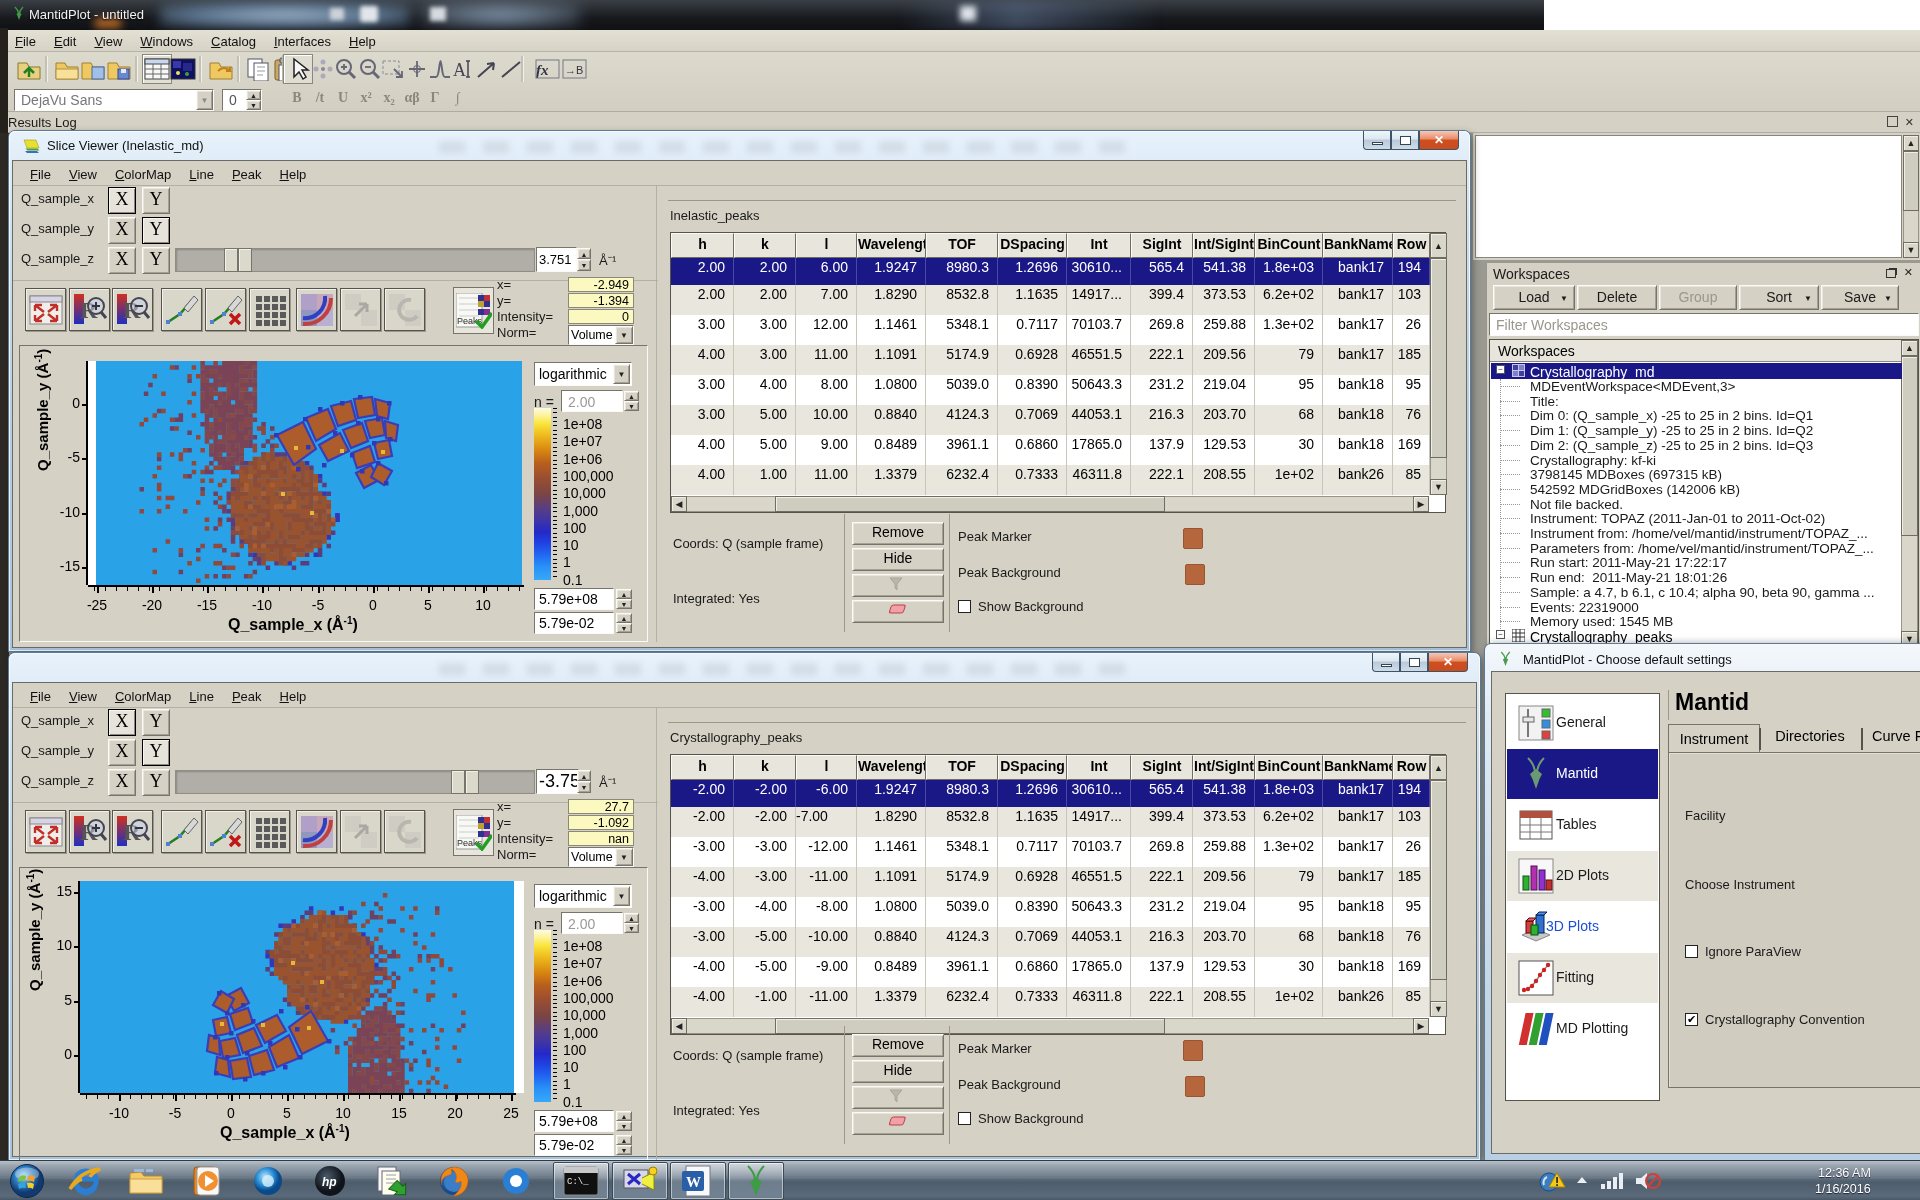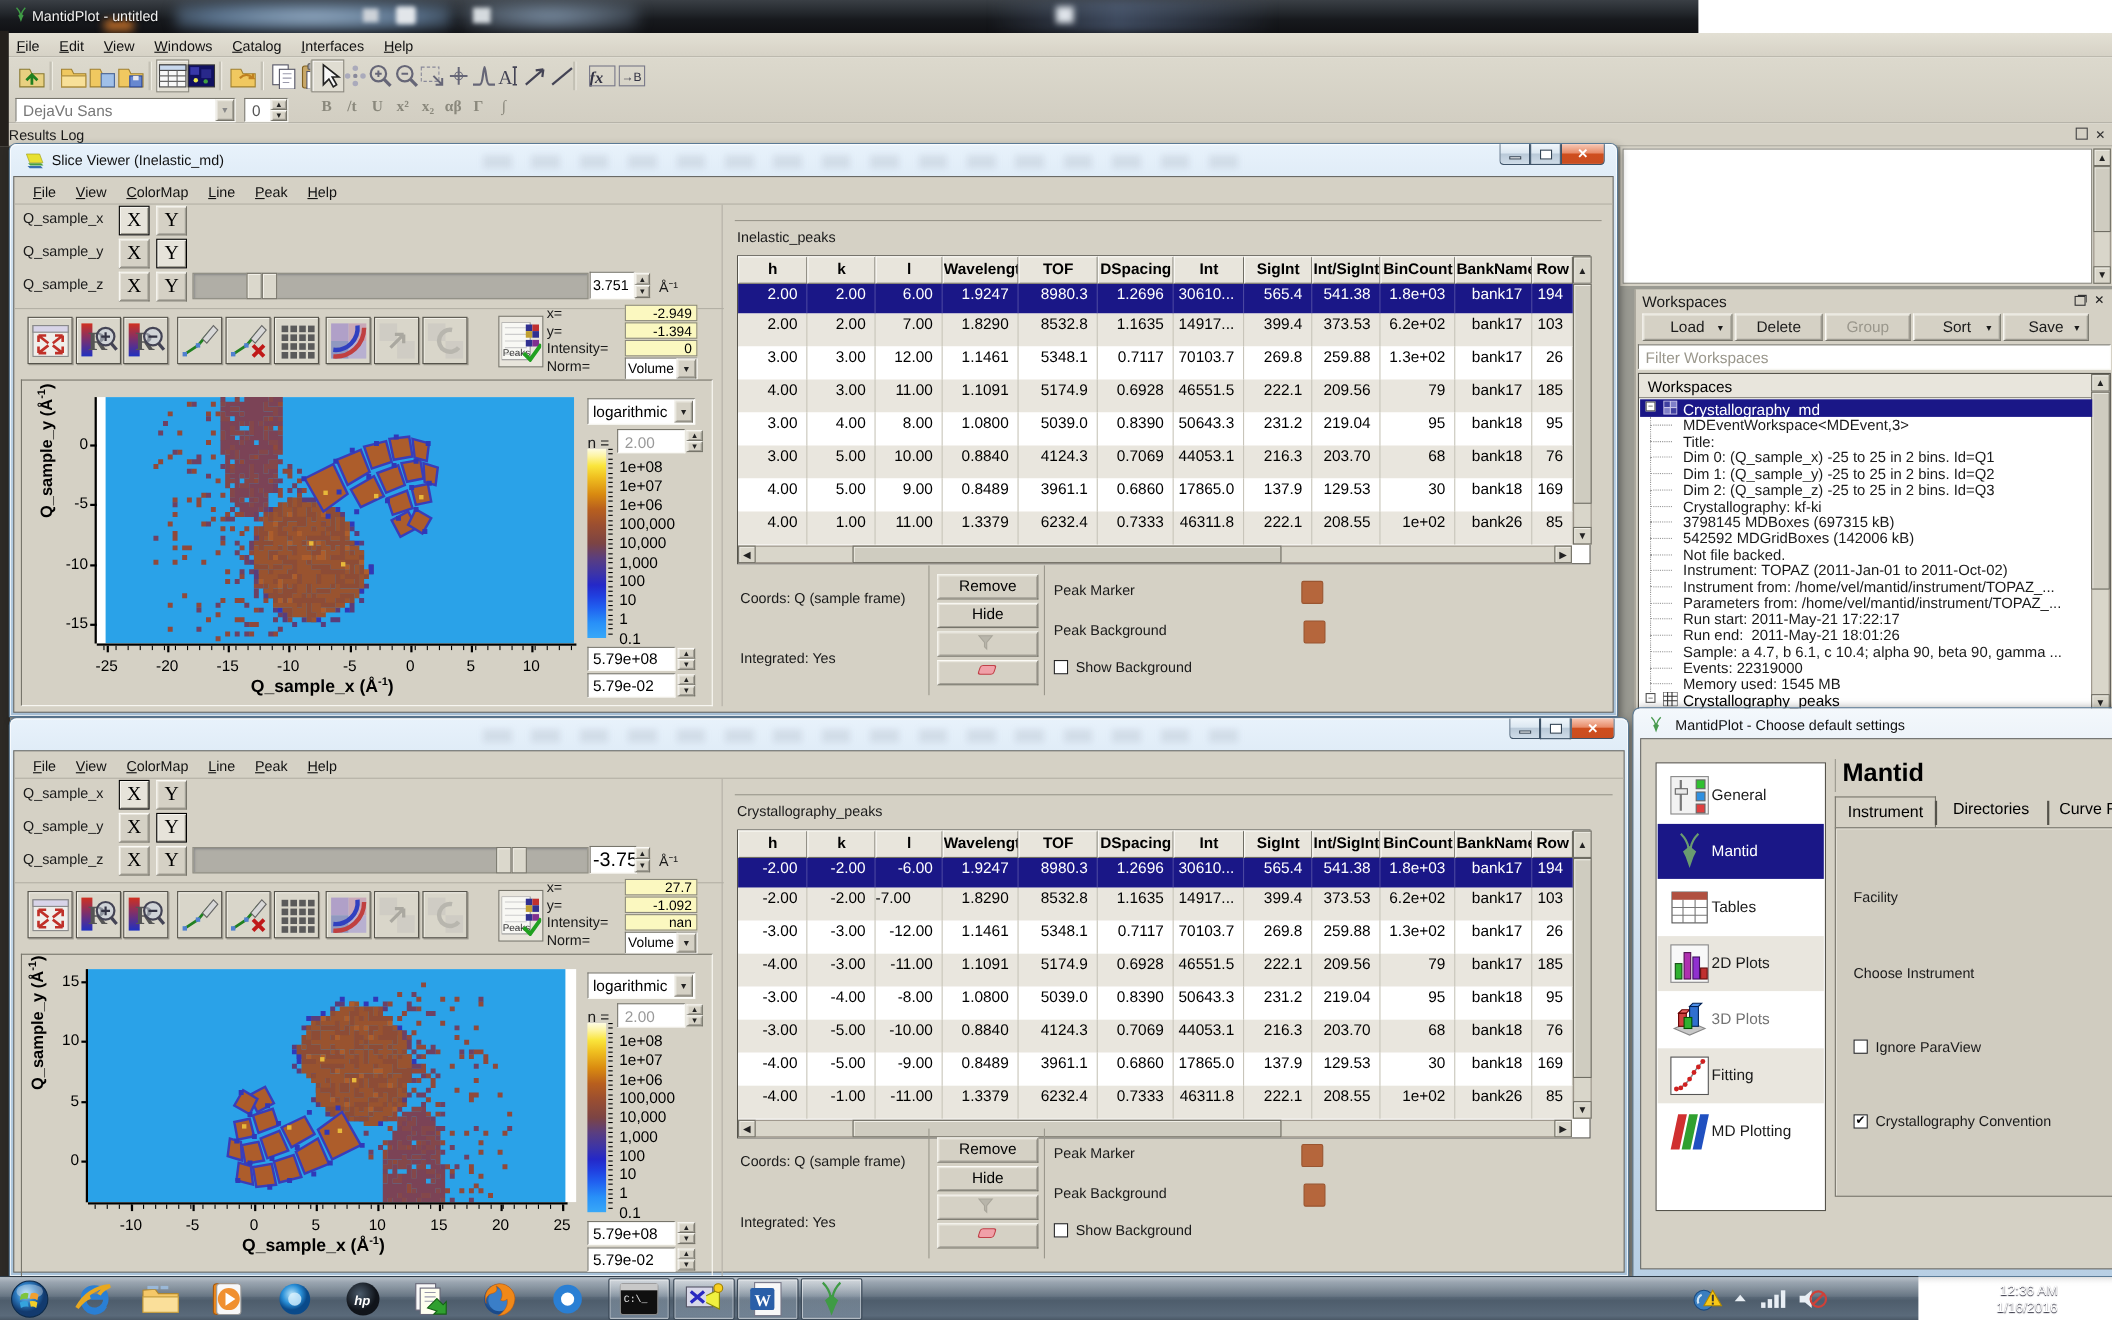--- a/index.html
+++ b/index.html
@@ -1335,7 +1335,7 @@
             <polygon points="18,6 21,3 29,3 26,6" fill="#5090e8" stroke="#025"></polygon>
             <rect x="13" y="16" width="7" height="10" fill="#30b030" stroke="#050"></rect>
           </svg>
-          <div class="abs" style="left:50px;top:224px;font-size:14px;color:#737373;">3D Plots</div>
+          <div class="abs" style="left:40px;top:224px;font-size:14px;color:#1d4ed8;">3D Plots</div>
           <div class="abs" style="left:1px;top:259px;width:151px;height:50px;background:#e9e6de;"></div>
           <svg class="abs" style="left:12px;top:266px;" width="36" height="36" viewBox="0 0 36 36">
             <rect x="1" y="1" width="34" height="34" fill="#fff" stroke="#555"></rect>

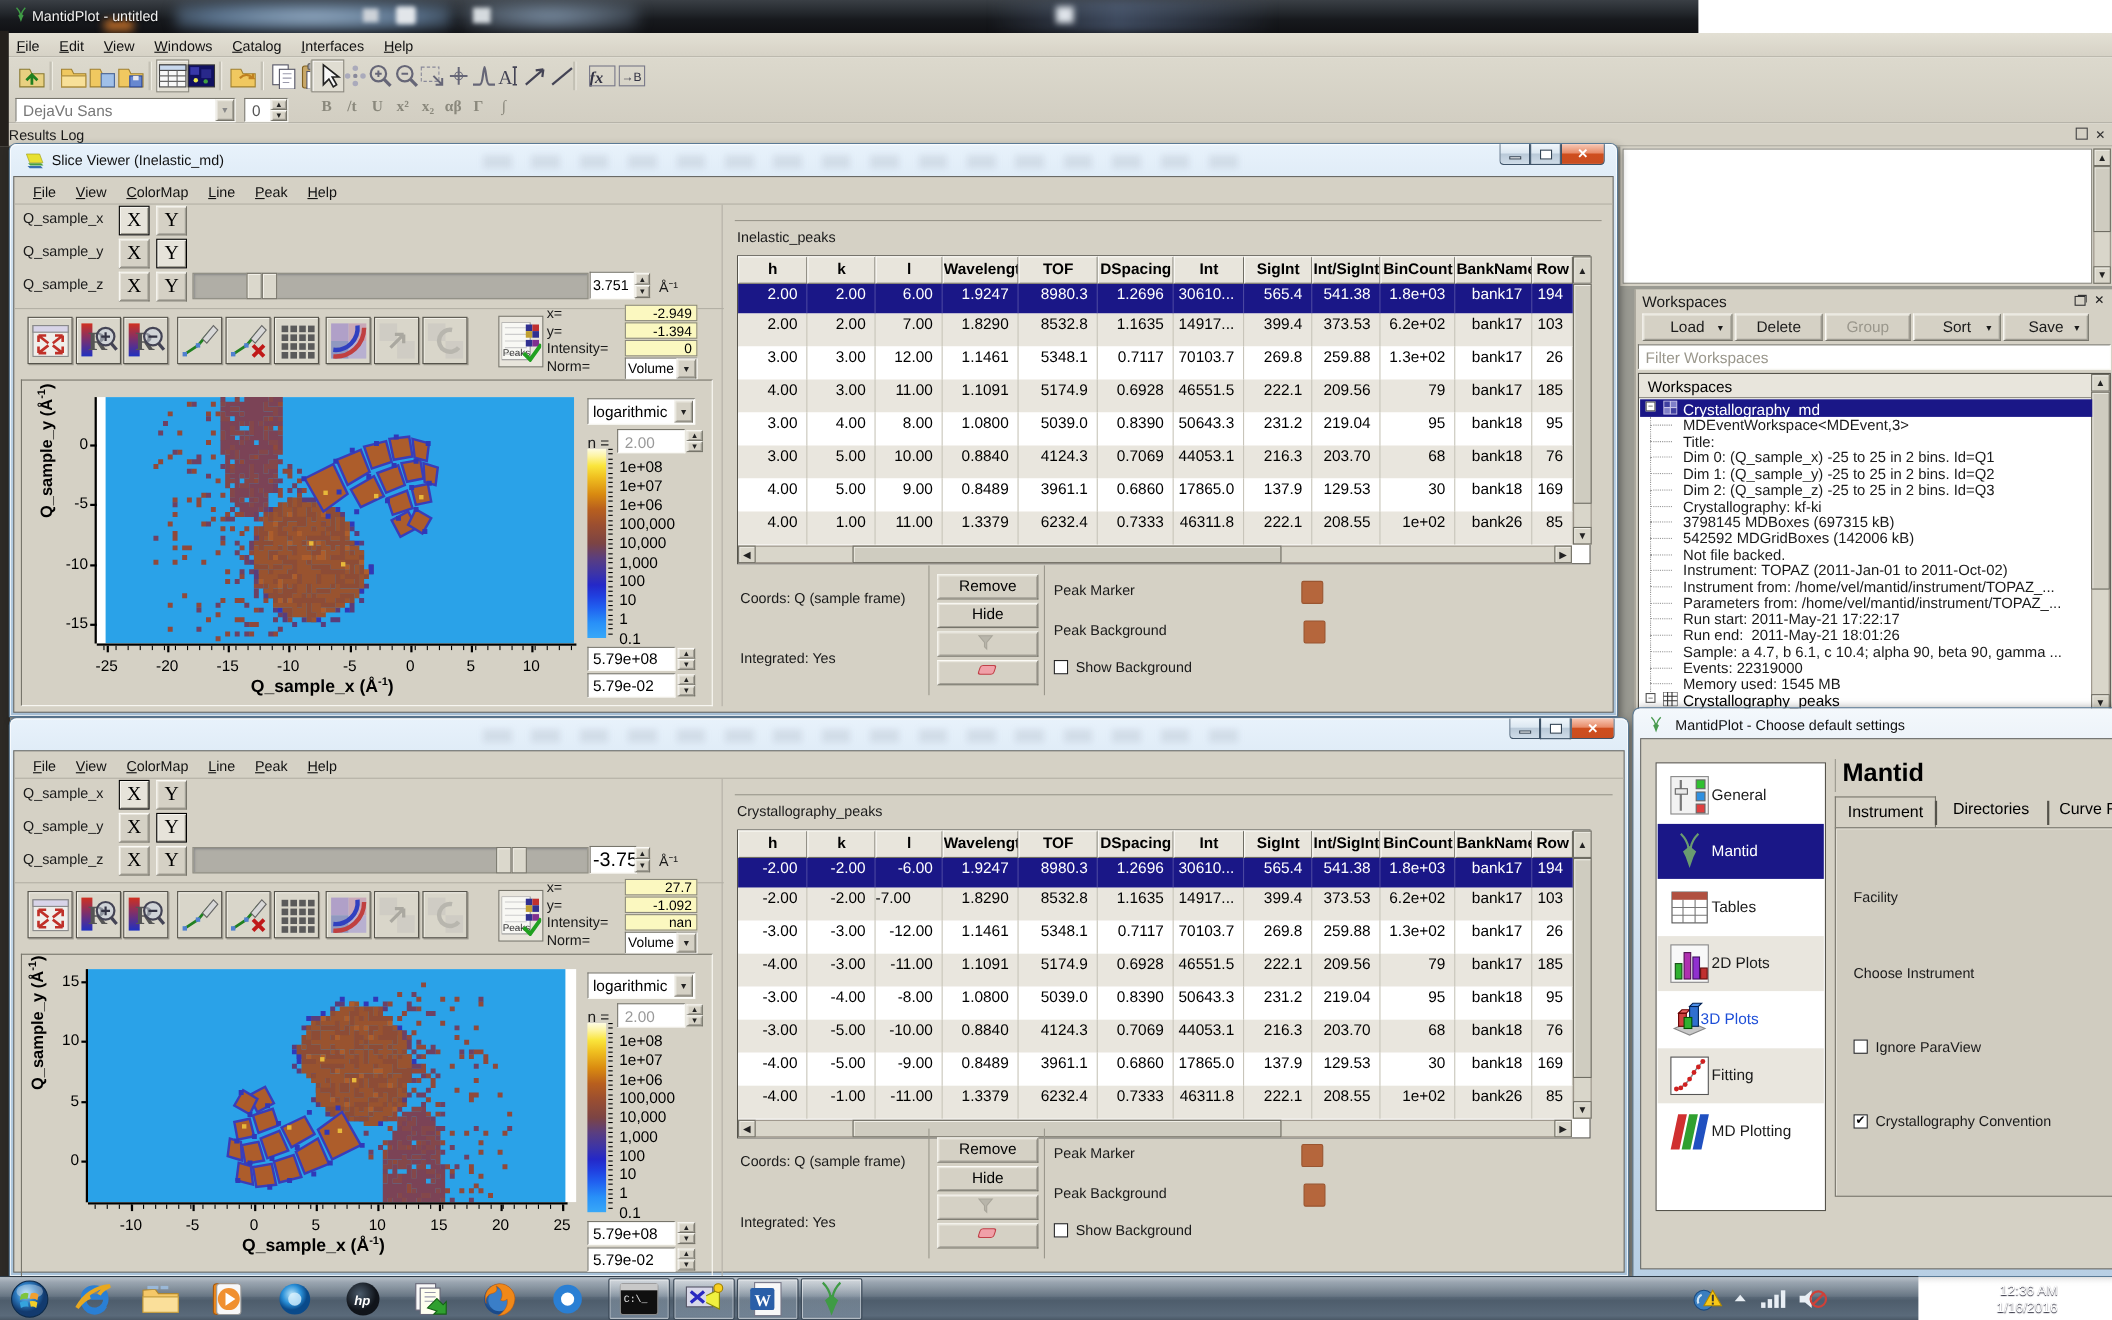--- a/index.html
+++ b/index.html
@@ -1375,7 +1375,7 @@
         <div class="lbl" style="position:absolute;left:213px;top:340px;">Crystallography Convention</div>
       </div>
     </div>
-    <div class="abs" style="left:0;top:1160px;width:1744px;height:40px;background:linear-gradient(180deg,#9aa7b4 0%,#7e8c9a 12%,#5c6b7a 45%,#4e5d6c 55%,#5a6a7a 90%,#4a5866 100%);border-top:1px solid #2e3a46;text-decoration:underline;">
+    <div class="abs" style="left:0;top:1160px;width:1920px;height:40px;background:linear-gradient(180deg,#9aa7b4 0%,#7e8c9a 12%,#5c6b7a 45%,#4e5d6c 55%,#5a6a7a 90%,#4a5866 100%);border-top:1px solid #2e3a46;text-decoration:underline;">
       <div class="abs" style="left:0;top:0;width:1920px;height:18px;background:linear-gradient(180deg,rgba(255,255,255,.28),rgba(255,255,255,.06));"></div>
       <svg class="abs" style="left:8px;top:2px;" width="38" height="36" viewBox="0 0 38 36">
         <defs>

